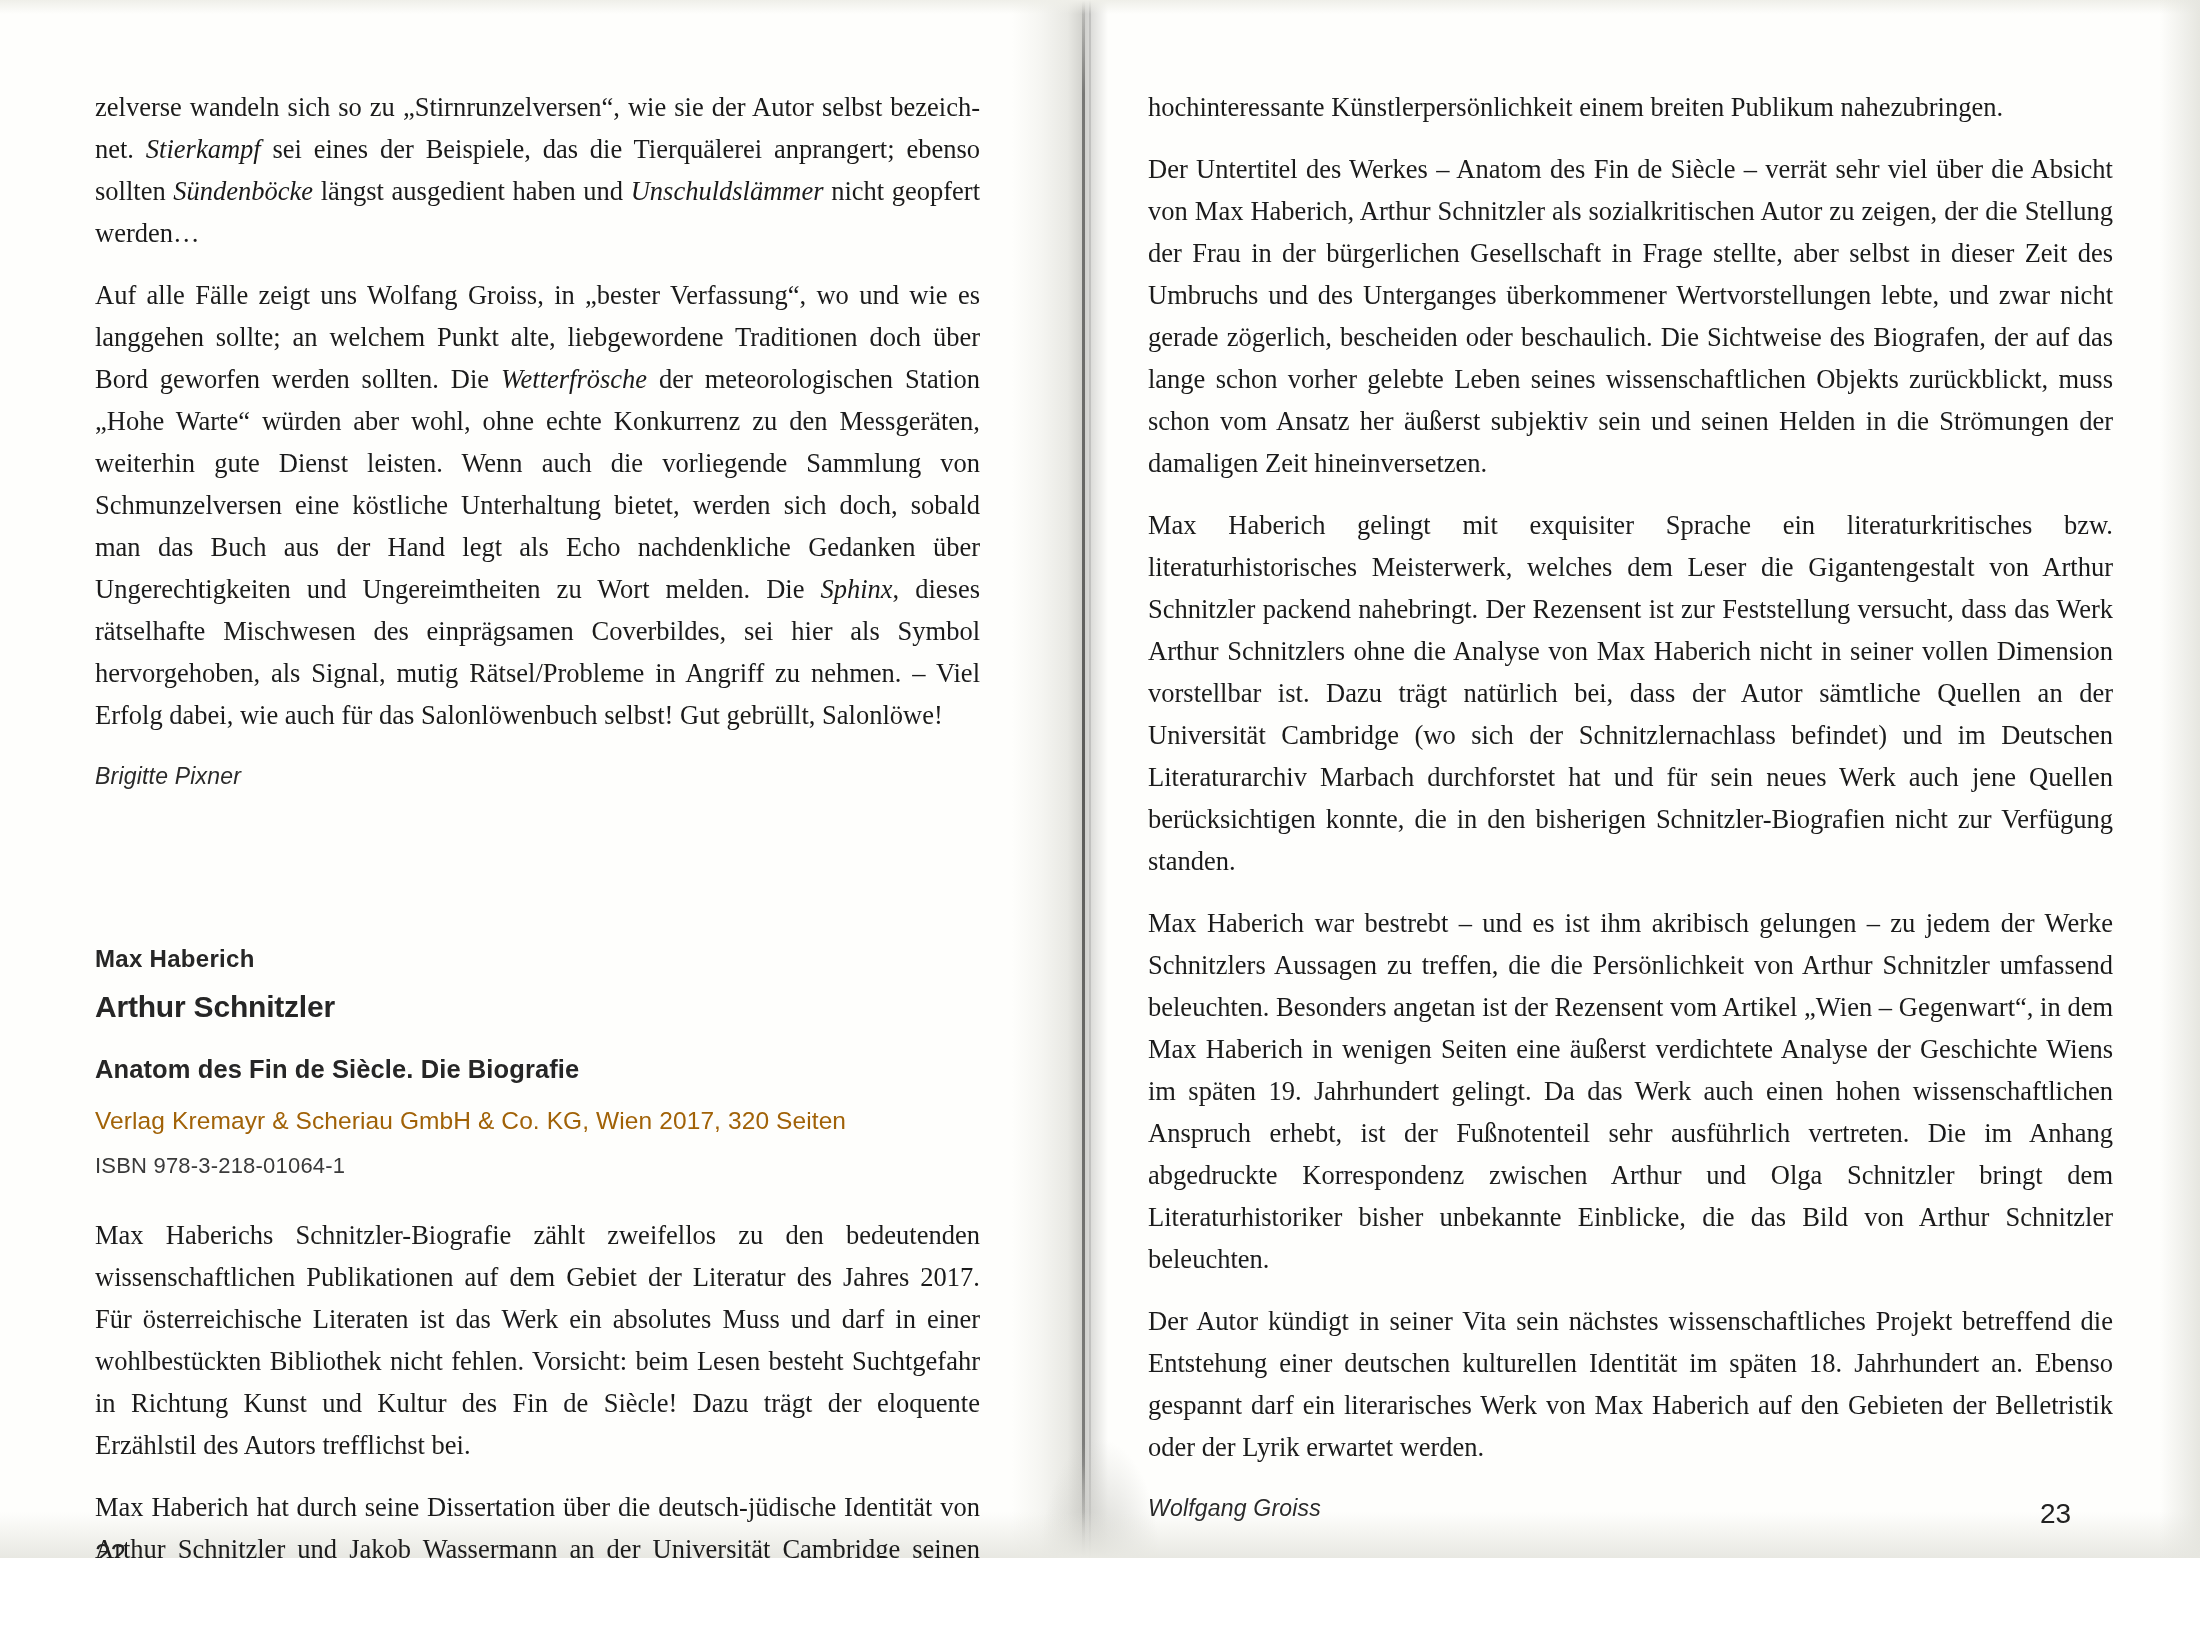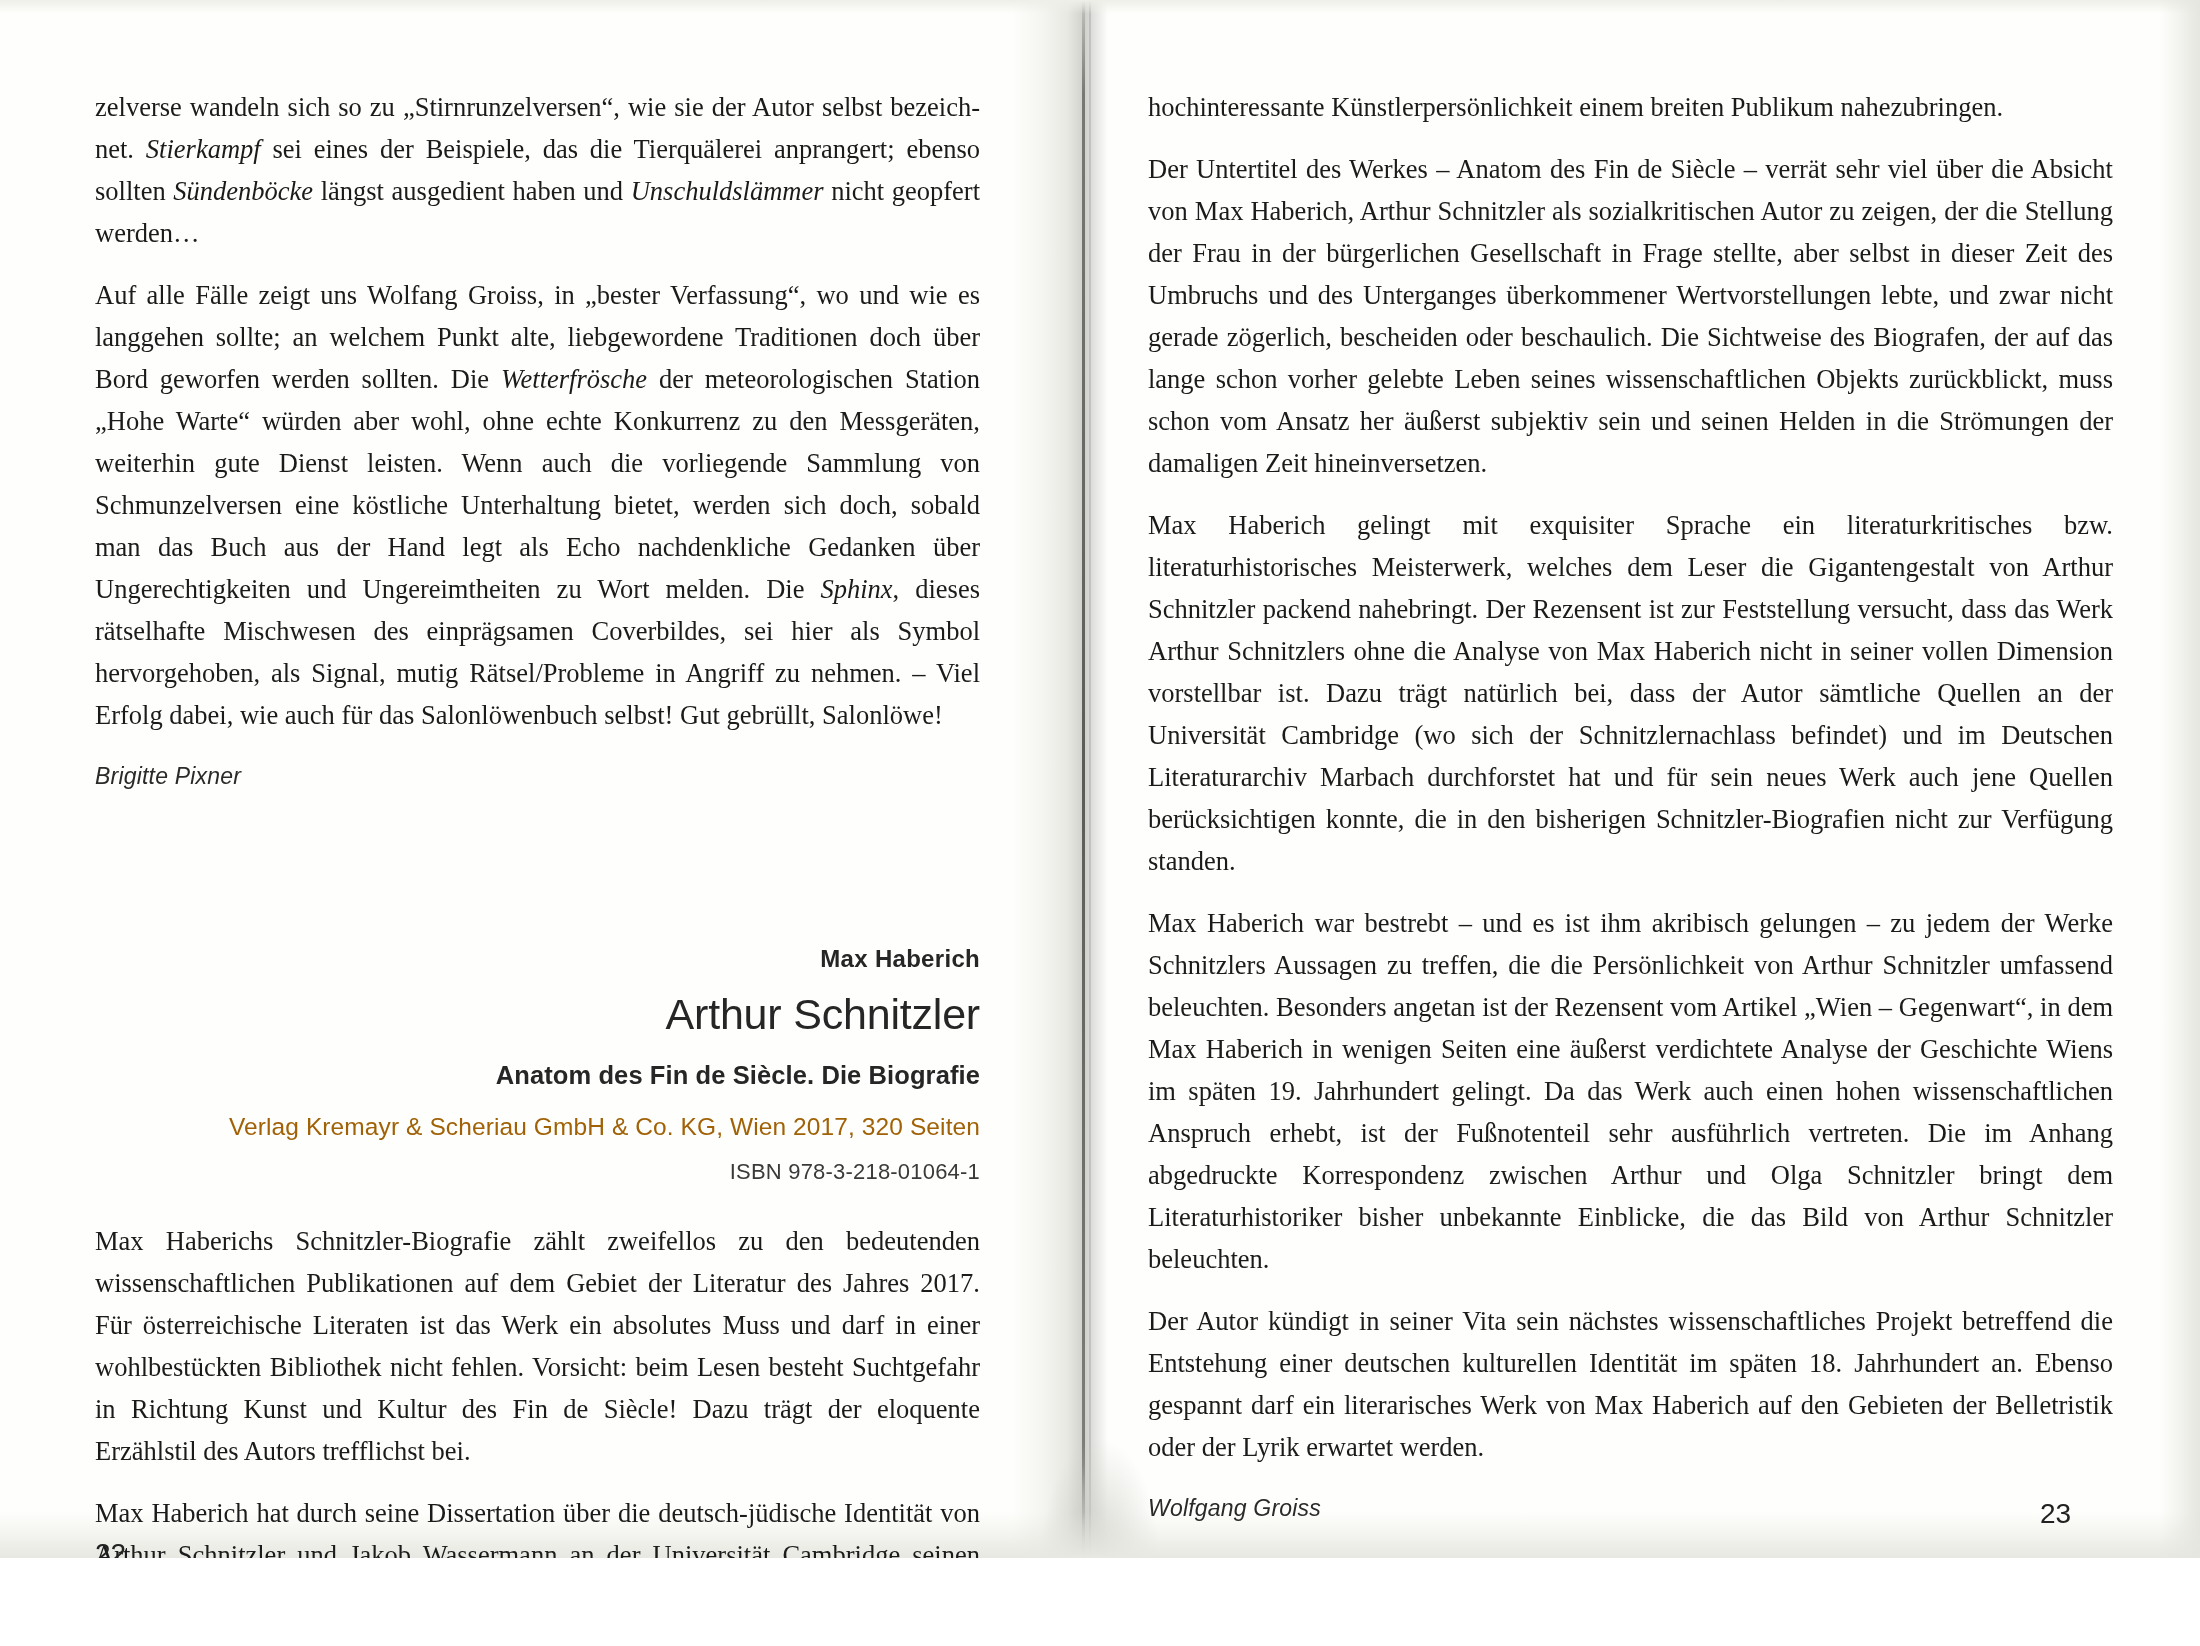--- a/index.html
+++ b/index.html
@@ -144,7 +144,7 @@
   .book-block {
     margin-top: 146px;
     font-family: "Liberation Sans", "DejaVu Sans", sans-serif;
-    text-align: right;
+    text-align: left;
     color: #262626;
   }
   .book-author {

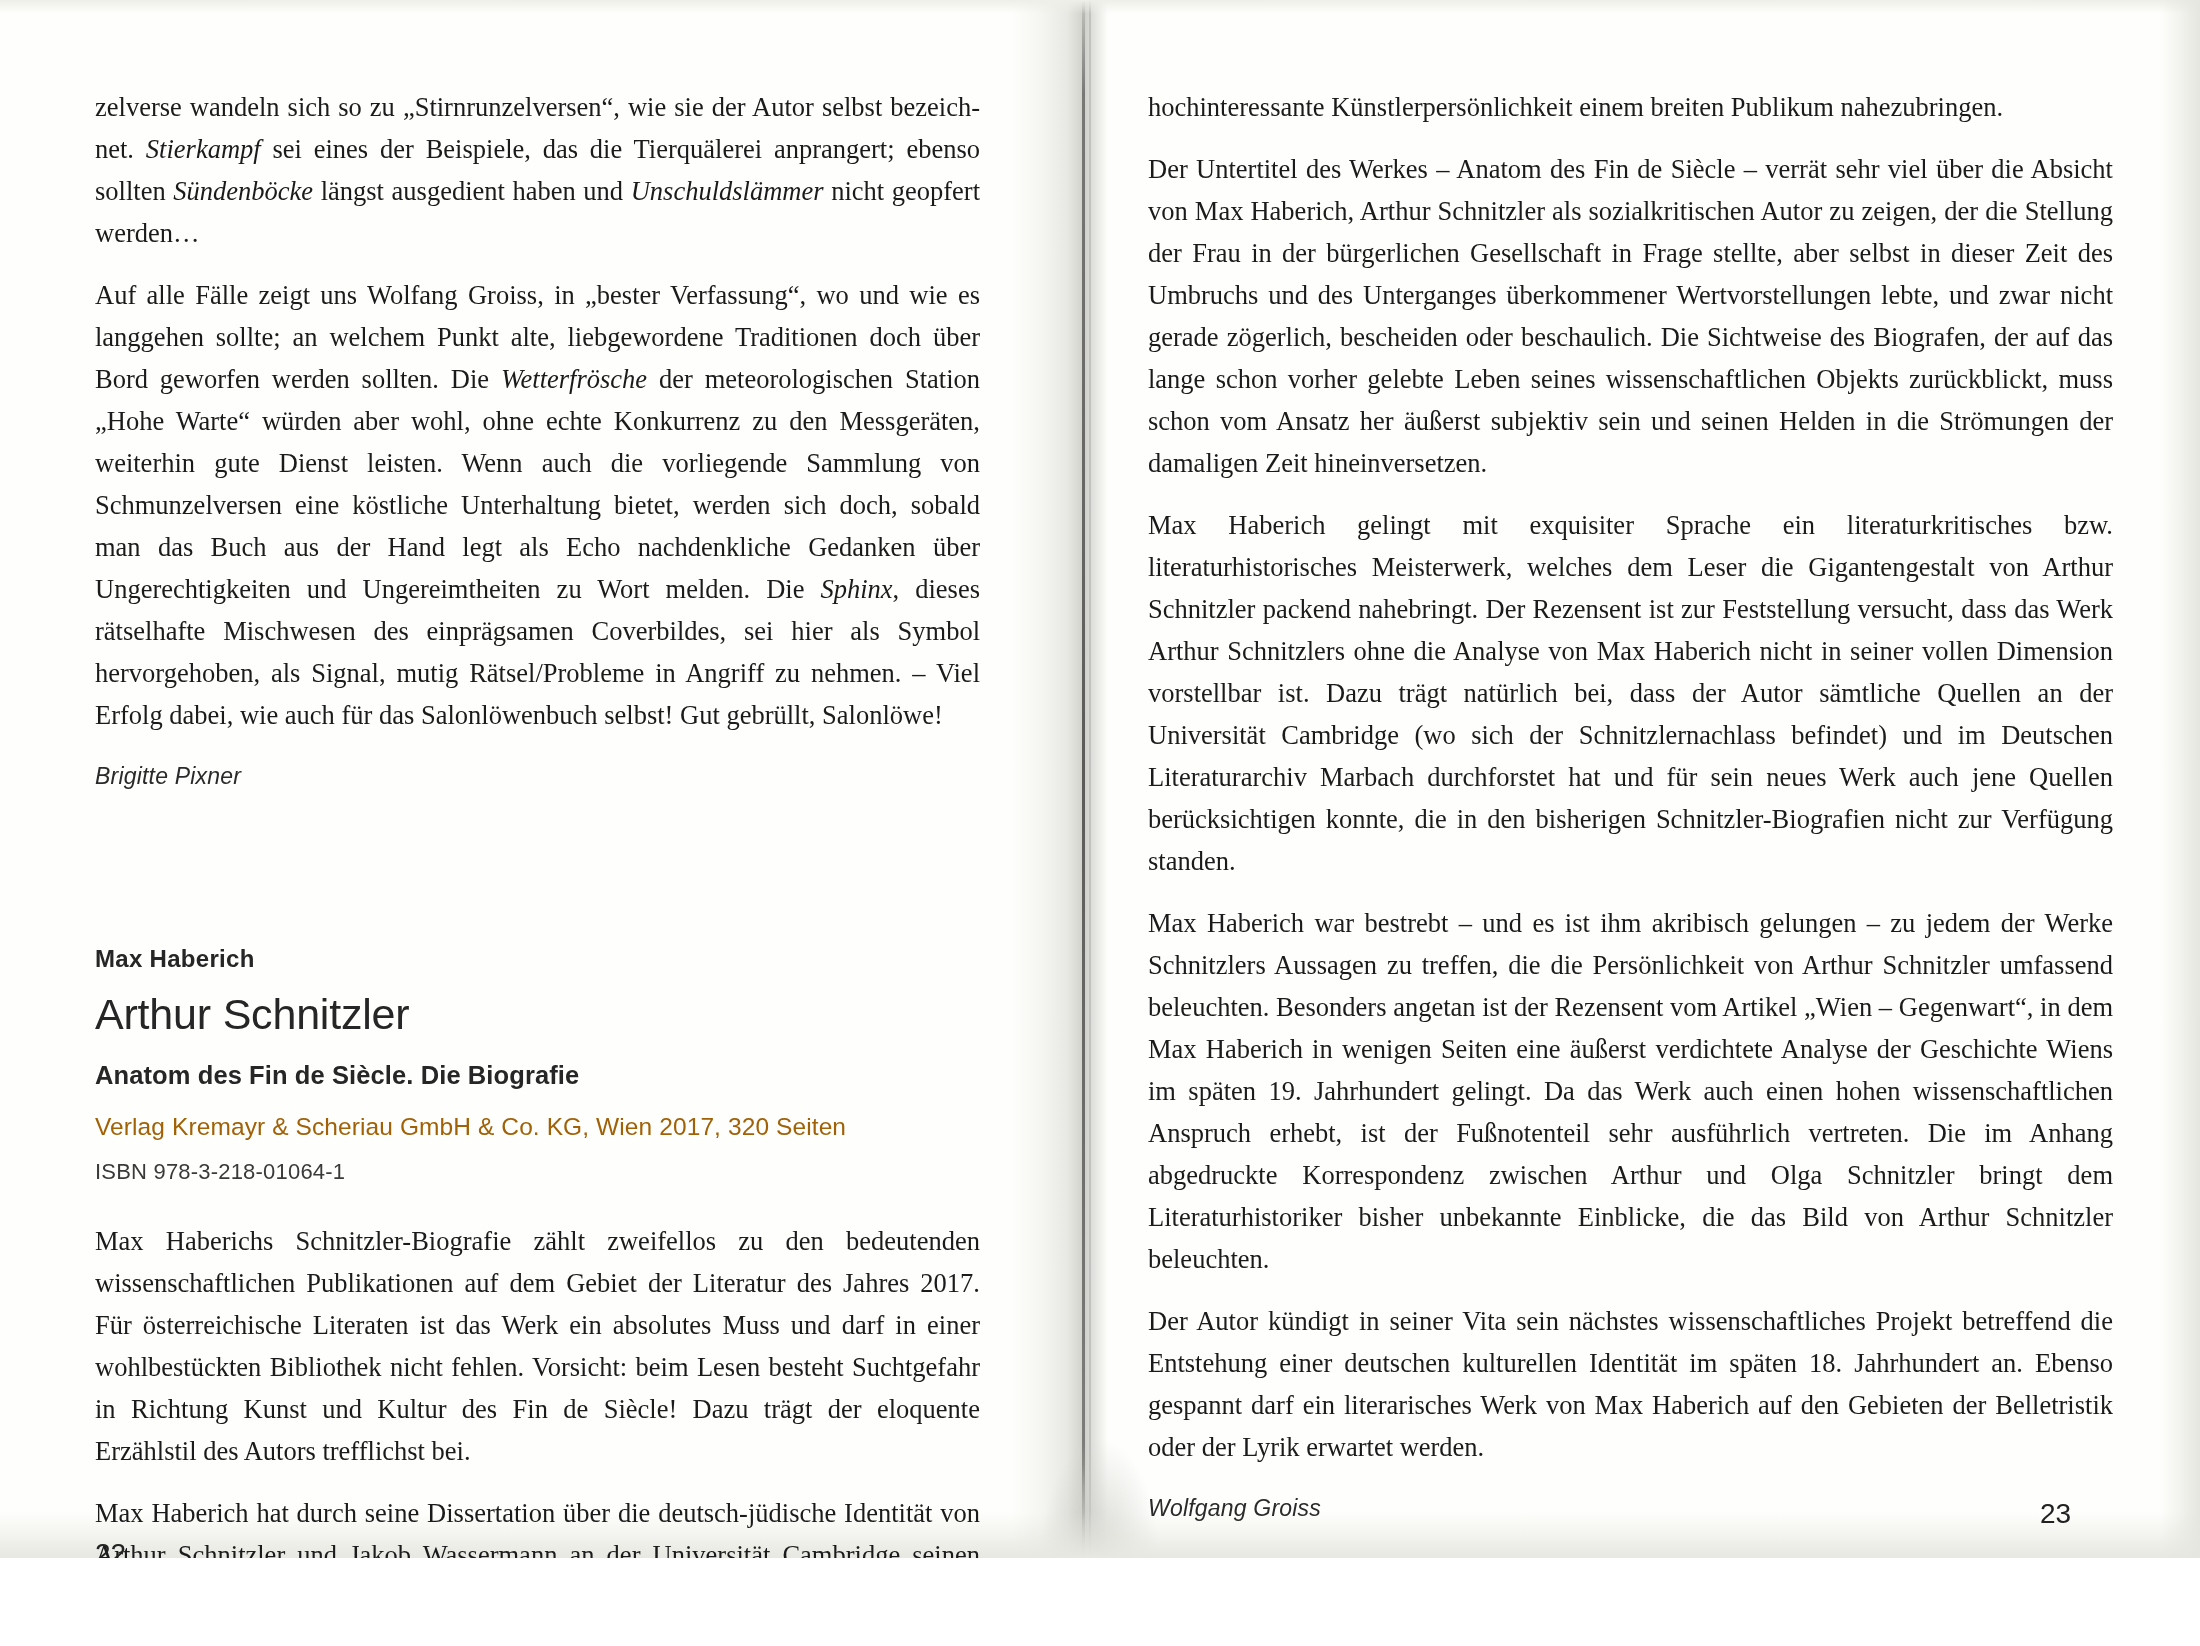--- a/index.html
+++ b/index.html
@@ -154,11 +154,11 @@
     margin-bottom: 13px;
   }
   .book-title {
-    font-size: 43px;
-    font-weight: 400;
+    font-size: 30px;
+    font-weight: 700;
     letter-spacing: -0.2px;
     line-height: 1.08;
-    margin-bottom: 17px;
+    margin-bottom: 25px;
   }
   .book-subtitle {
     font-size: 25.5px;

